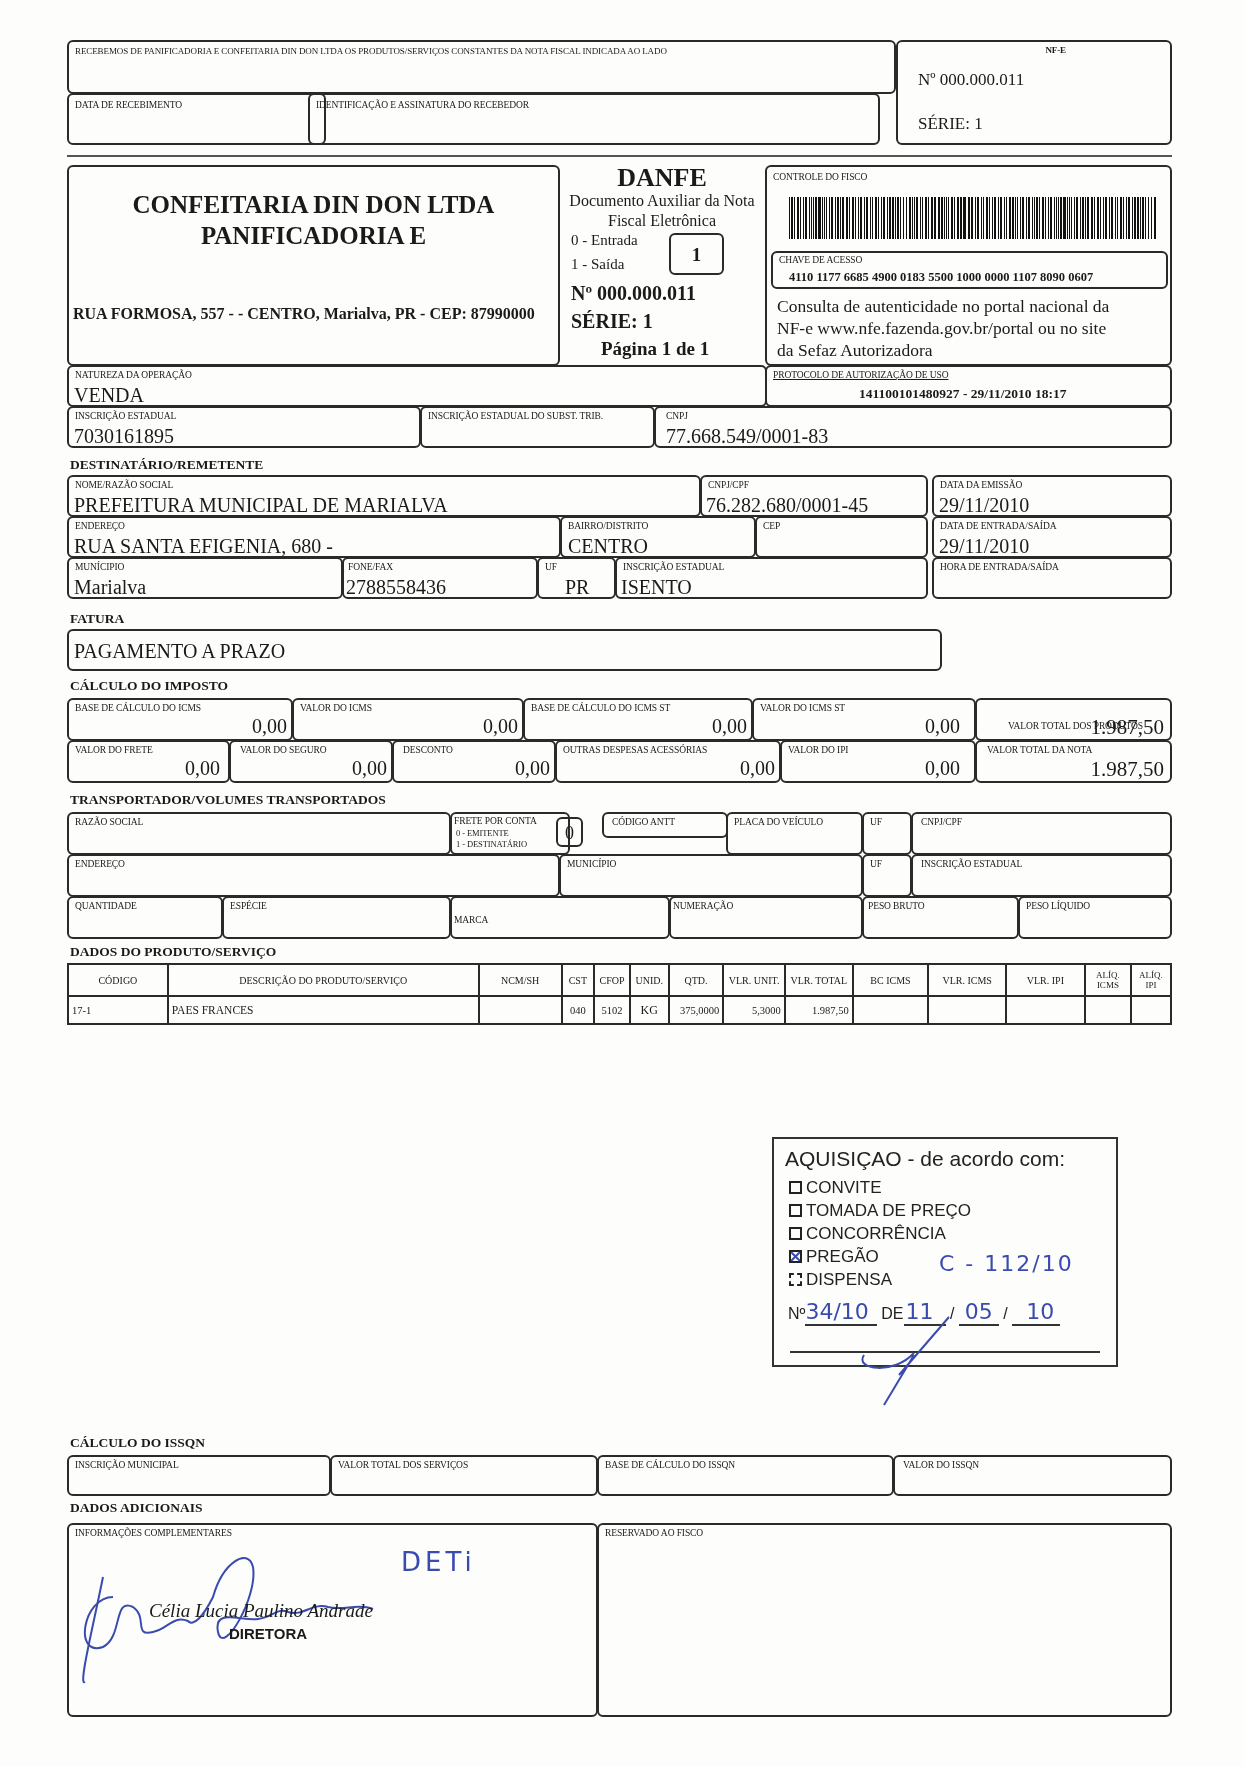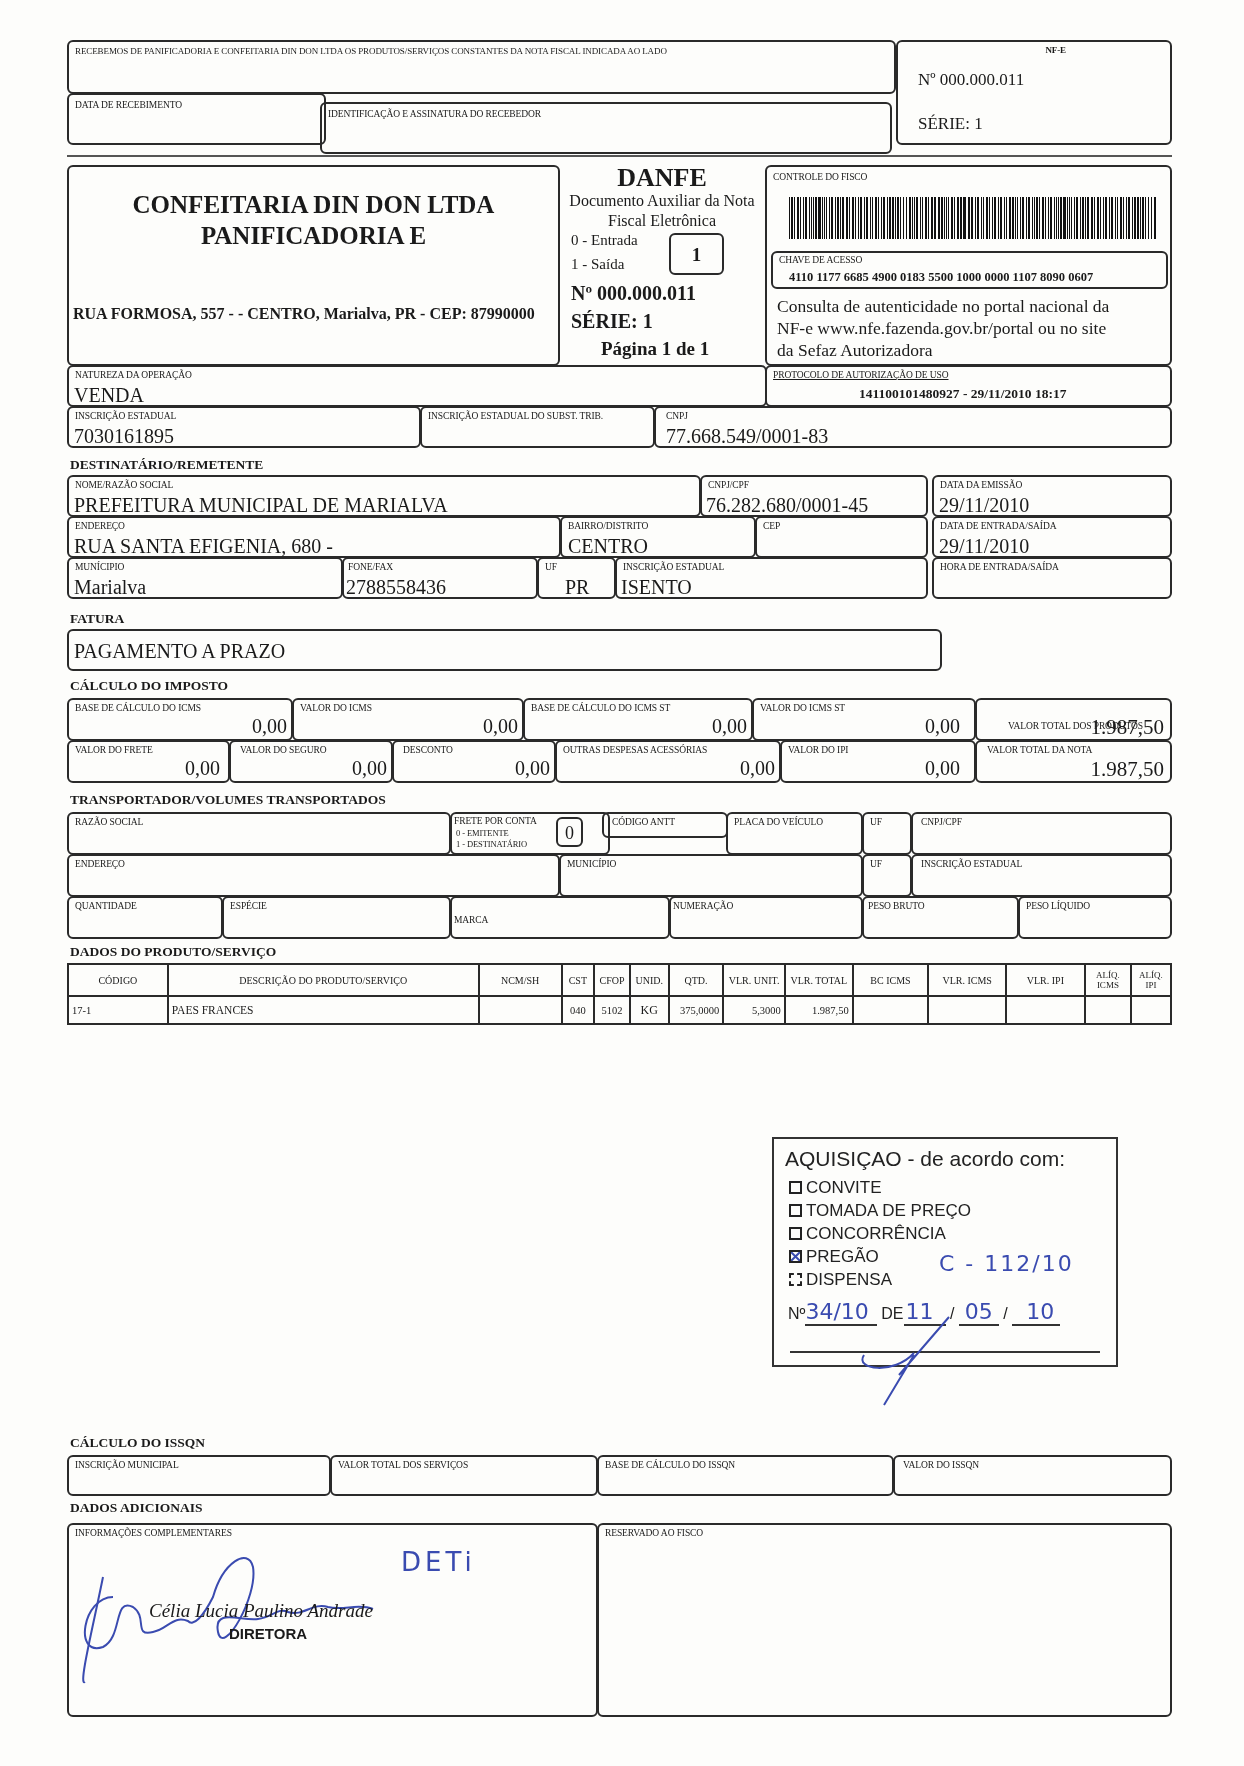--- a/index.html
+++ b/index.html
@@ -30,7 +30,7 @@
 <div class="box" style="left:67px;top:93px;width:259px;height:52px;">
   <span class="lbl" style="left:6px;top:5px;">DATA DE RECEBIMENTO</span>
 </div>
-<div class="box" style="left:320px;top:93px;width:572px;height:52px;margin-top:9px;">
+<div class="box" style="left:308px;top:93px;width:572px;height:52px;">
   <span class="lbl" style="left:6px;top:5px;">IDENTIFICAÇÃO E ASSINATURA DO RECEBEDOR</span>
 </div>
 <div class="box" style="left:896px;top:40px;width:276px;height:105px;">

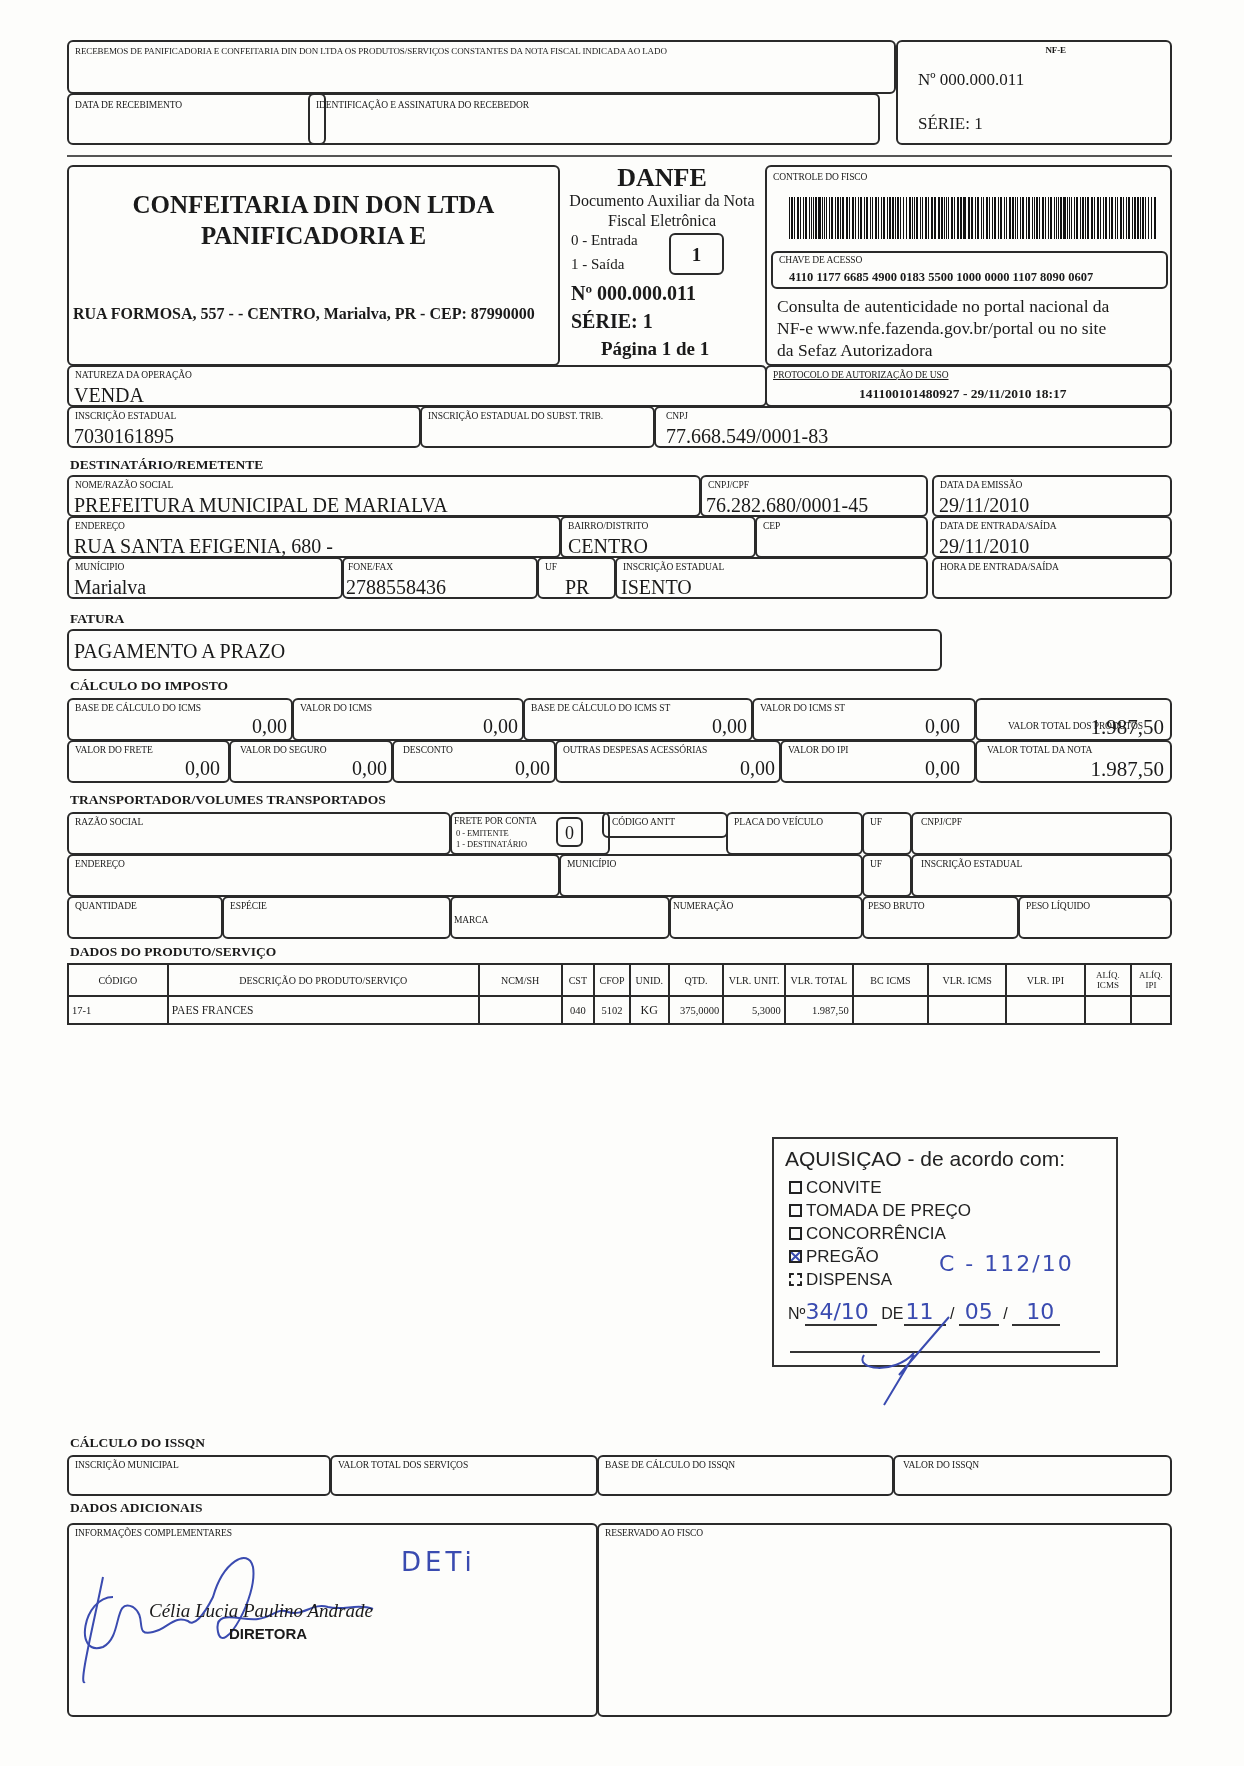--- a/index.html
+++ b/index.html
@@ -341,7 +341,7 @@
 <div class="box" style="left:67px;top:812px;width:384px;height:43px;">
   <span class="lbl" style="left:6px;top:3px;">RAZÃO SOCIAL</span>
 </div>
-<div class="box" style="left:450px;top:812px;width:160px;height:43px;">
+<div class="box" style="left:450px;top:812px;width:120px;height:43px;">
   <span class="lbl" style="left:2px;top:2px;">FRETE POR CONTA</span>
   <span class="lbl" style="left:4px;top:14px;font-size:8.5px;">0 - EMITENTE</span>
   <span class="lbl" style="left:4px;top:25px;font-size:8.5px;">1 - DESTINATÁRIO</span>

